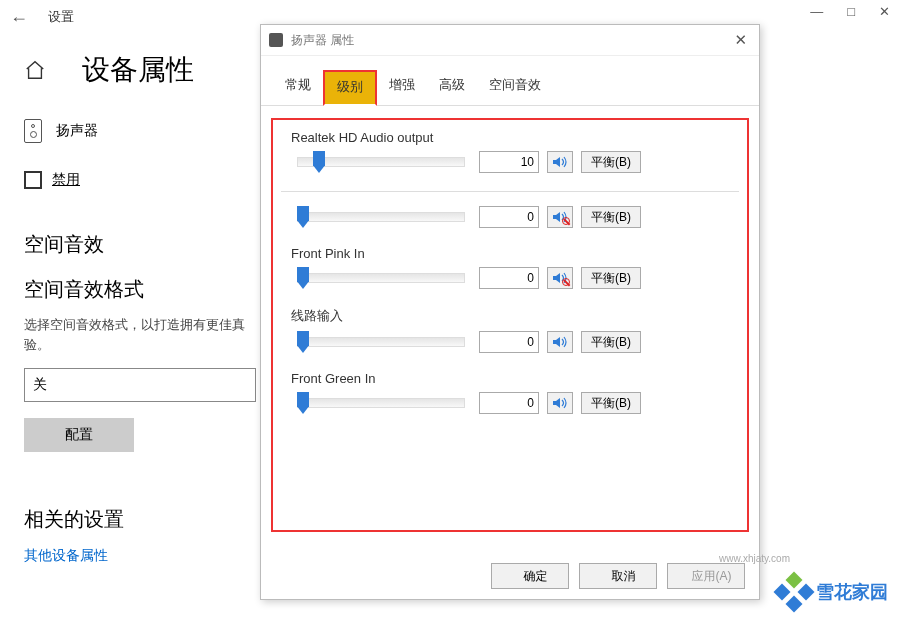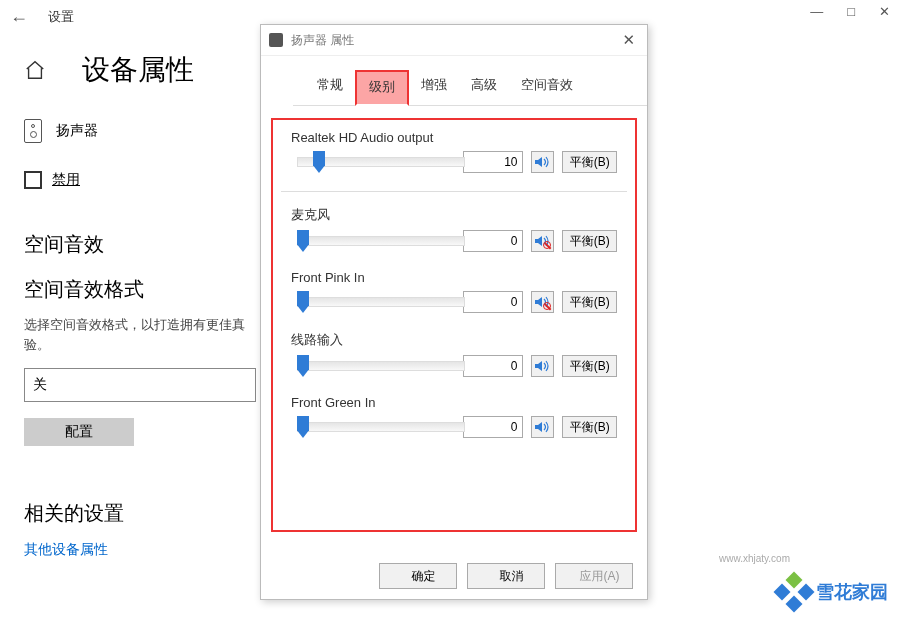--- a/index.html
+++ b/index.html
@@ -30,7 +30,7 @@
 .section-h2{font-size:20px;font-weight:400;margin:54px 0 0 24px;}
 .link{color:#0066cc;font-size:14px;margin:14px 0 0 24px;display:inline-block;}
 
-.dlg{position:absolute;top:24px;left:260px;width:388px;height:576px;background:#fff;border:1px solid #bbb;box-shadow:2px 2px 8px rgba(0,0,0,0.2);}
+.dlg{position:absolute;top:24px;left:260px;width:500px;height:576px;background:#fff;border:1px solid #bbb;box-shadow:2px 2px 8px rgba(0,0,0,0.2);}
 .dlg-titlebar{display:flex;align-items:center;padding:6px 8px;border-bottom:1px solid #eee;}
 .dlg-ico{width:14px;height:14px;background:#555;margin-right:8px;border-radius:2px;}
 .dlg-title{font-size:12px;color:#777;flex:1;}

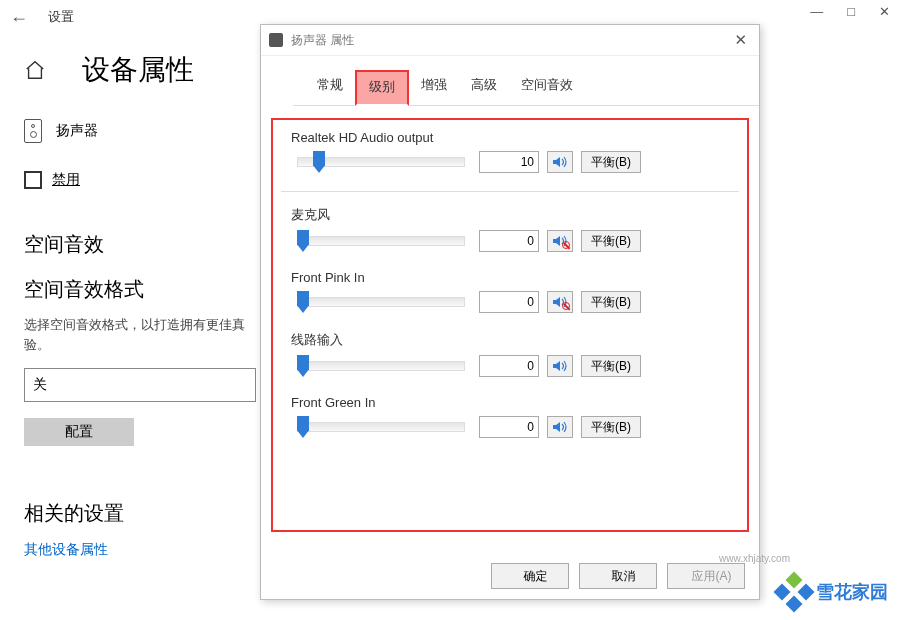--- a/index.html
+++ b/index.html
@@ -35,7 +35,7 @@
 .dlg-ico{width:14px;height:14px;background:#555;margin-right:8px;border-radius:2px;}
 .dlg-title{font-size:12px;color:#777;flex:1;}
 .dlg-close{font-size:15px;color:#555;padding:0 4px;}
-.tabs{display:flex;padding:14px 0 0 12px;font-size:13px;color:#333;border-bottom:1px solid #ddd;margin-left:32px;}
+.tabs{display:flex;padding:14px 0 0 12px;font-size:13px;color:#333;border-bottom:1px solid #ddd;}
 .tab{padding:6px 12px 8px;}
 .tab.active{border:2px solid #e33;border-bottom:2px solid #fff;margin-bottom:-1px;background:#fca5a5;}
 .content-box{border:2px solid #e33;margin:12px 10px 3px 10px;height:414px;padding:10px 18px 6px 18px;position:relative;overflow-y:auto;}

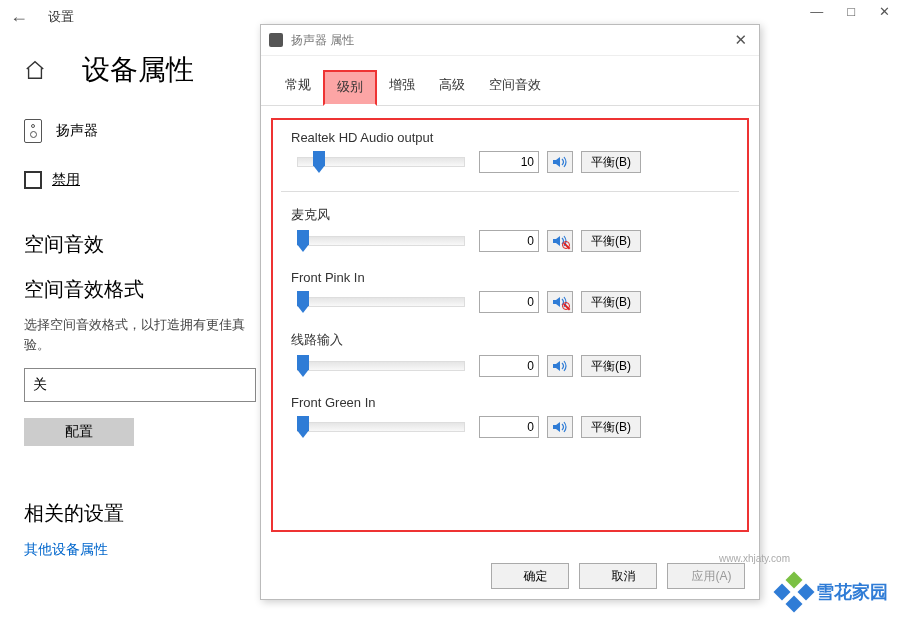--- a/index.html
+++ b/index.html
@@ -37,7 +37,7 @@
 .dlg-close{font-size:15px;color:#555;padding:0 4px;}
 .tabs{display:flex;padding:14px 0 0 12px;font-size:13px;color:#333;border-bottom:1px solid #ddd;}
 .tab{padding:6px 12px 8px;}
-.tab.active{border:2px solid #e33;border-bottom:2px solid #fff;margin-bottom:-1px;background:#fca5a5;}
+.tab.active{border:2px solid #e33;border-bottom:2px solid #fff;margin-bottom:-1px;background:#eab308;}
 .content-box{border:2px solid #e33;margin:12px 10px 3px 10px;height:414px;padding:10px 18px 6px 18px;position:relative;overflow-y:auto;}
 .vol-group{margin-bottom:18px;}
 .vol-label{font-size:13px;color:#333;margin-bottom:6px;}

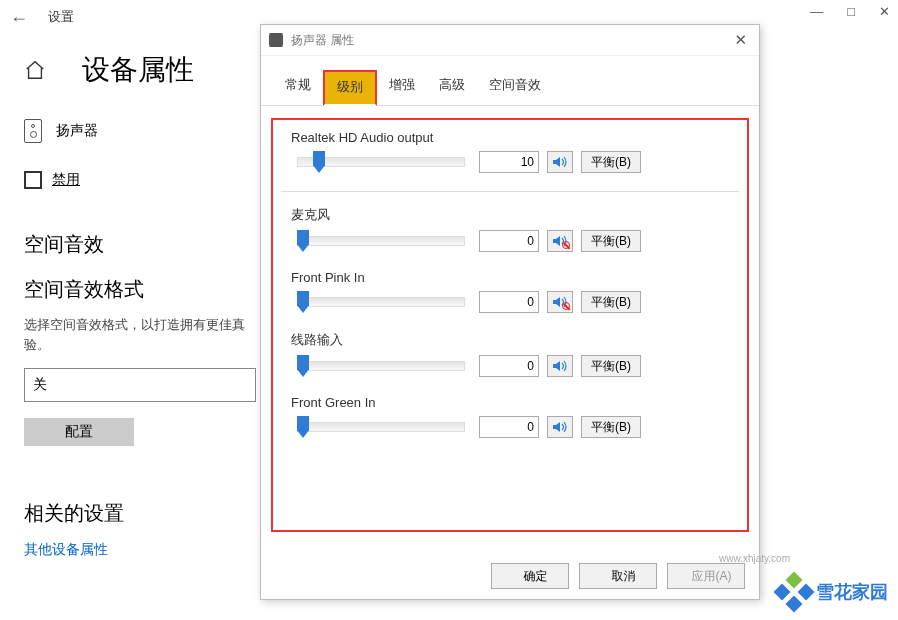--- a/index.html
+++ b/index.html
@@ -145,7 +145,6 @@
       </div>
       <div class="group-divider"></div>
       <div class="vol-group">
-        <div class="vol-label">麦克风</div>
   <div class="vol-row">
     <div class="slider-wrap">
       <div class="slider-track"></div>

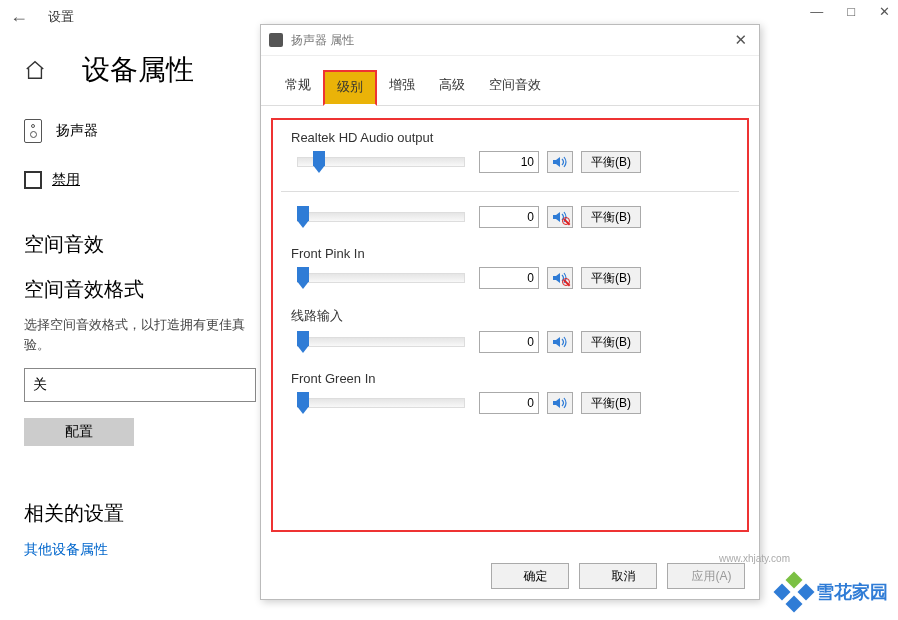--- a/index.html
+++ b/index.html
@@ -26,7 +26,7 @@
 .sub-l{font-size:20px;margin:18px 0 0 24px;}
 .desc{font-size:13px;color:#444;margin:12px 0 0 24px;max-width:230px;line-height:1.5;}
 .select-box{border:1px solid #888;height:34px;width:232px;display:flex;align-items:center;padding:0 8px;margin:14px 0 0 24px;font-size:14px;}
-.btn-config{border:none;height:28px;width:110px;background:#ccc;margin:16px 0 0 24px;font-size:14px;}
+.btn-config{border:none;height:34px;width:110px;background:#ccc;margin:16px 0 0 24px;font-size:14px;}
 .section-h2{font-size:20px;font-weight:400;margin:54px 0 0 24px;}
 .link{color:#0066cc;font-size:14px;margin:14px 0 0 24px;display:inline-block;}
 

